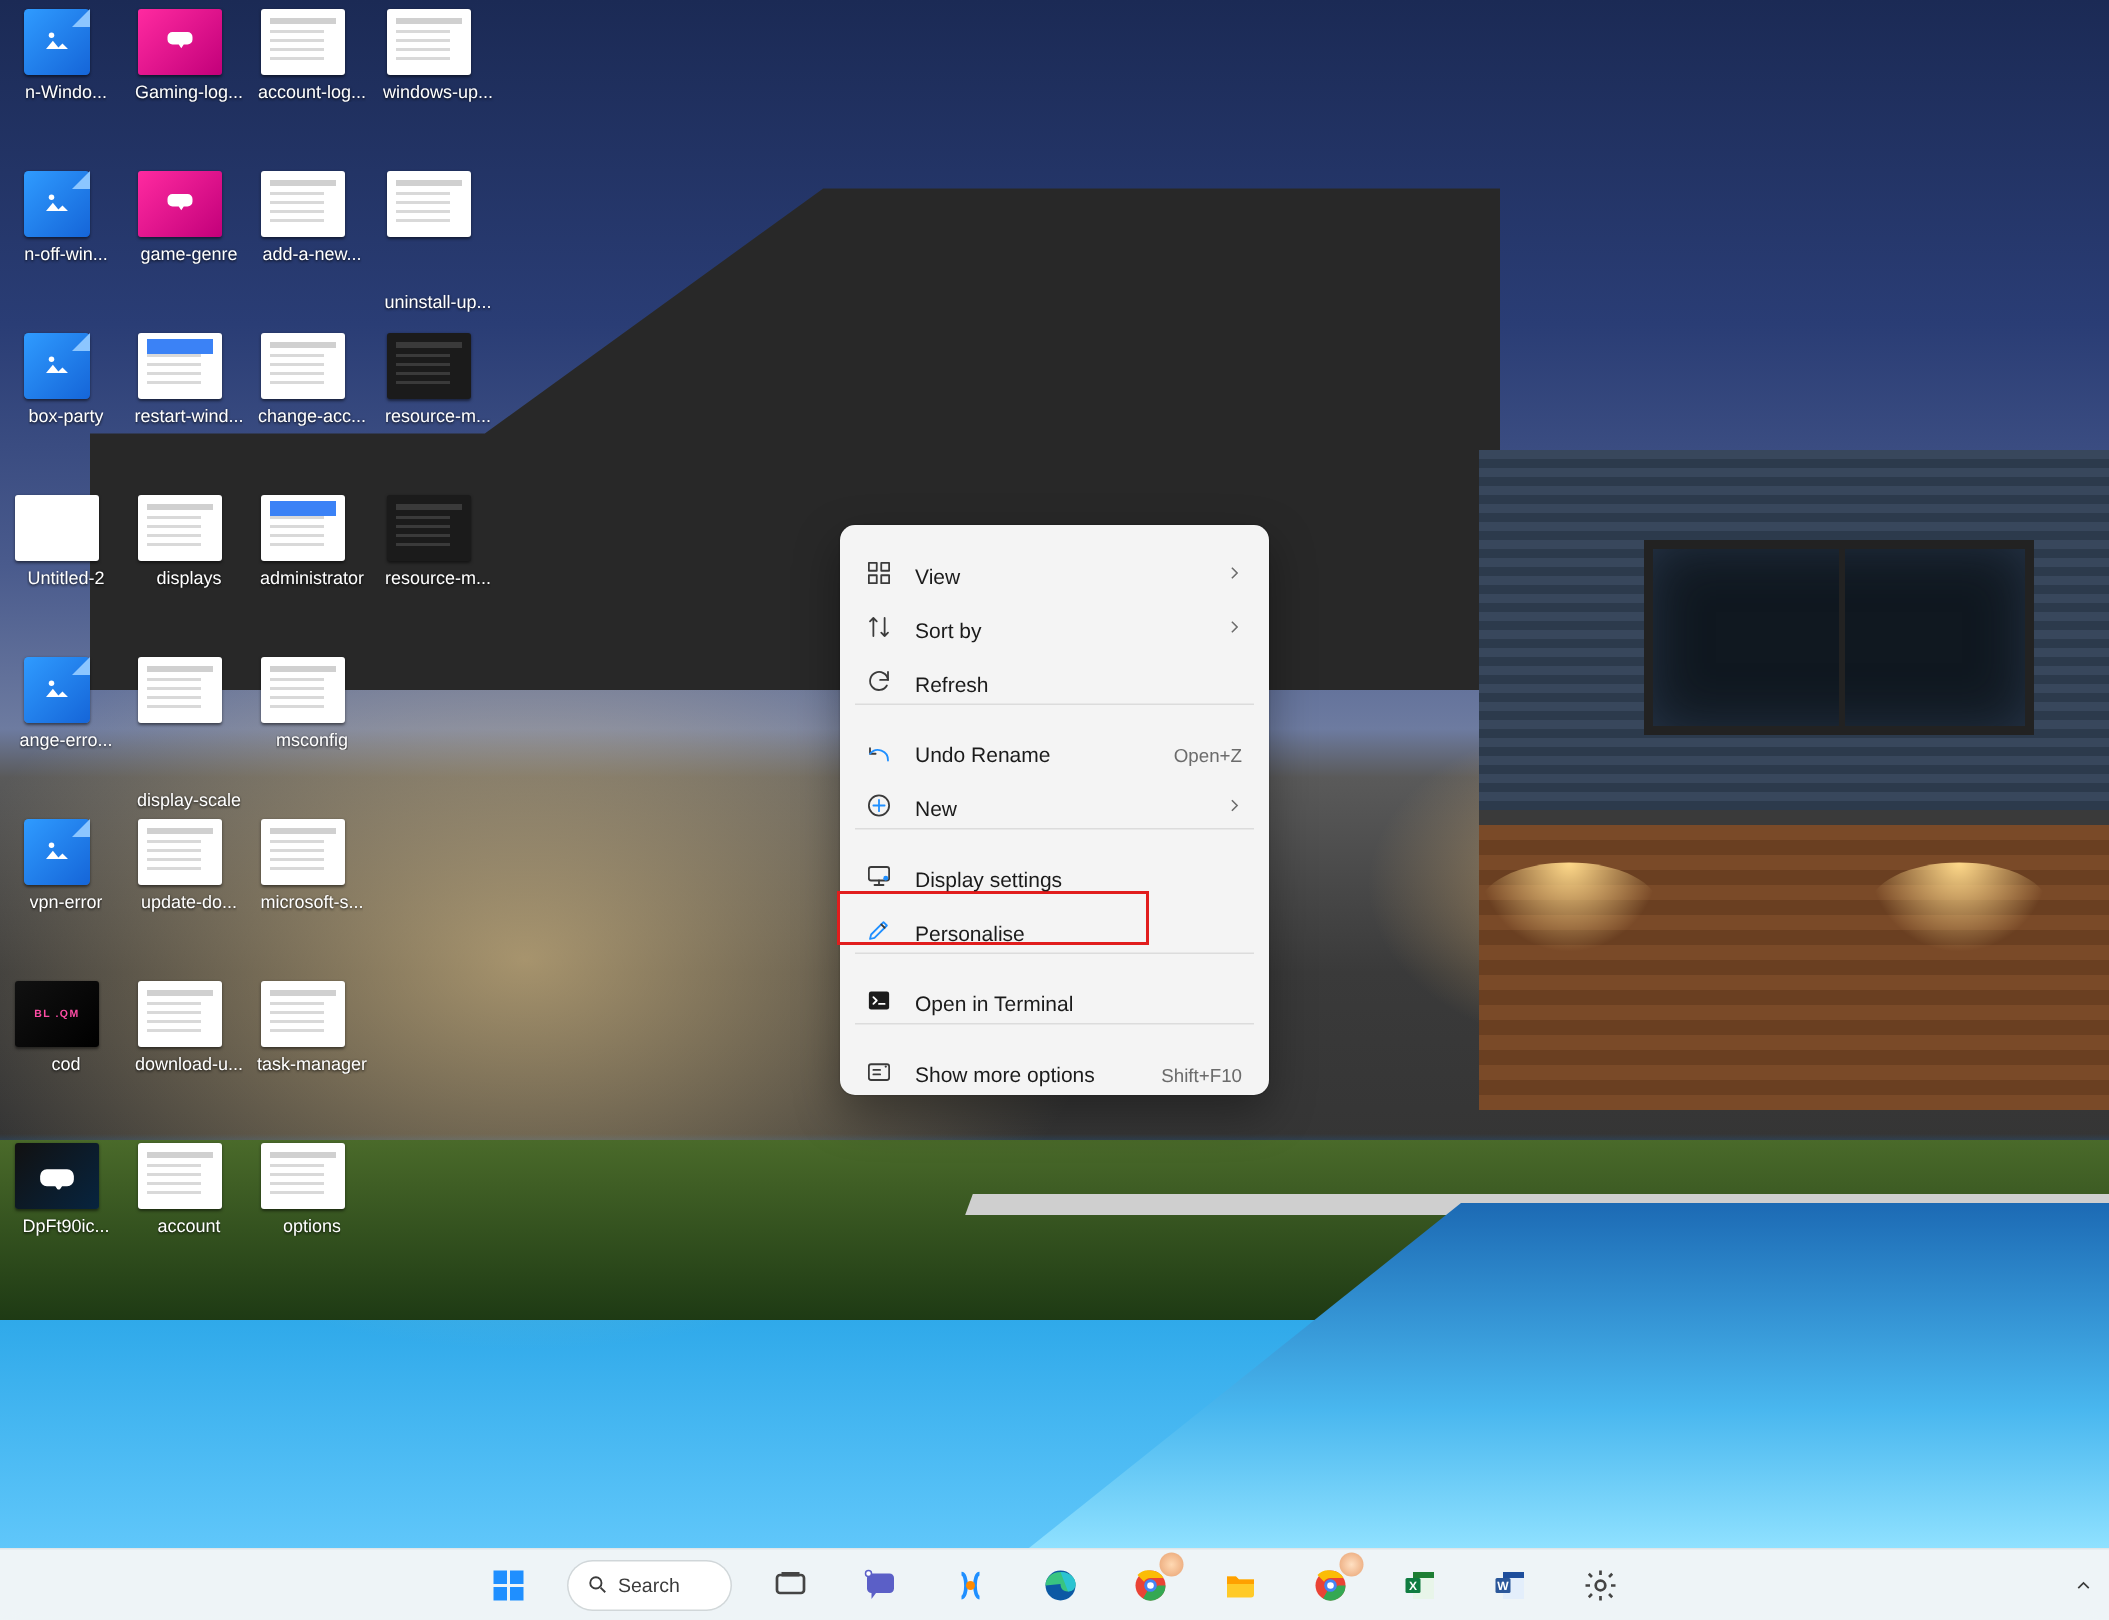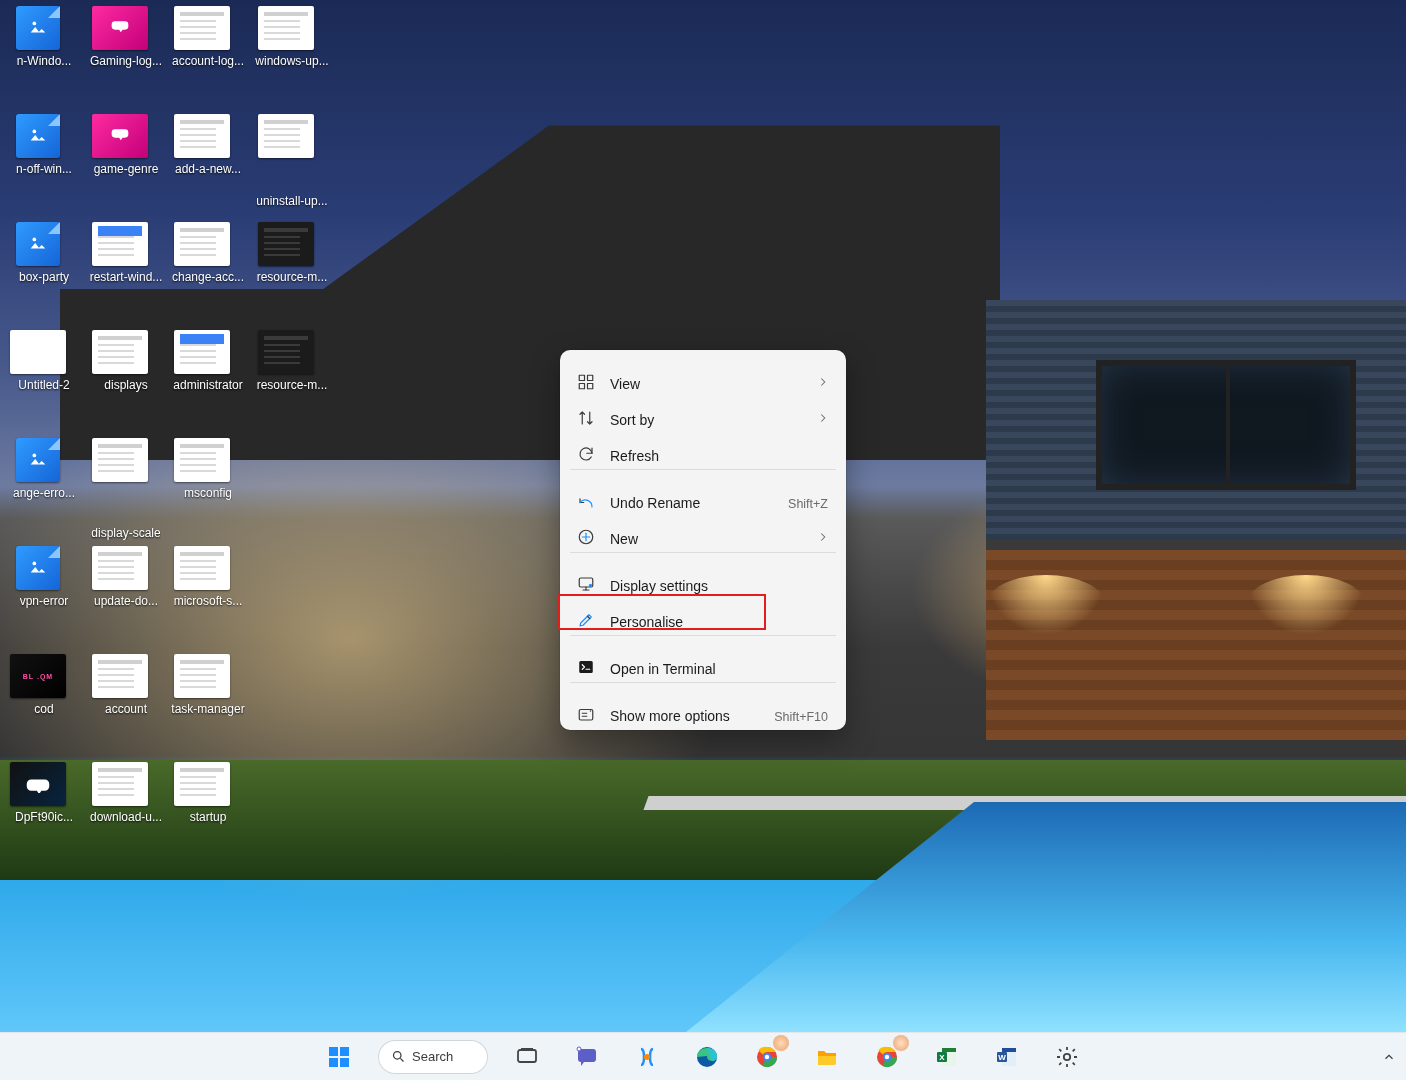--- a/index.html
+++ b/index.html
@@ -355,7 +355,7 @@
           </svg>
         </span>
         <span>Undo Rename</span>
-        <span class="sc">Shift+Z</span>
+        <span class="sc">Open+Z</span>
       </div>
       <div class="ctx-item">
         <span class="ico">

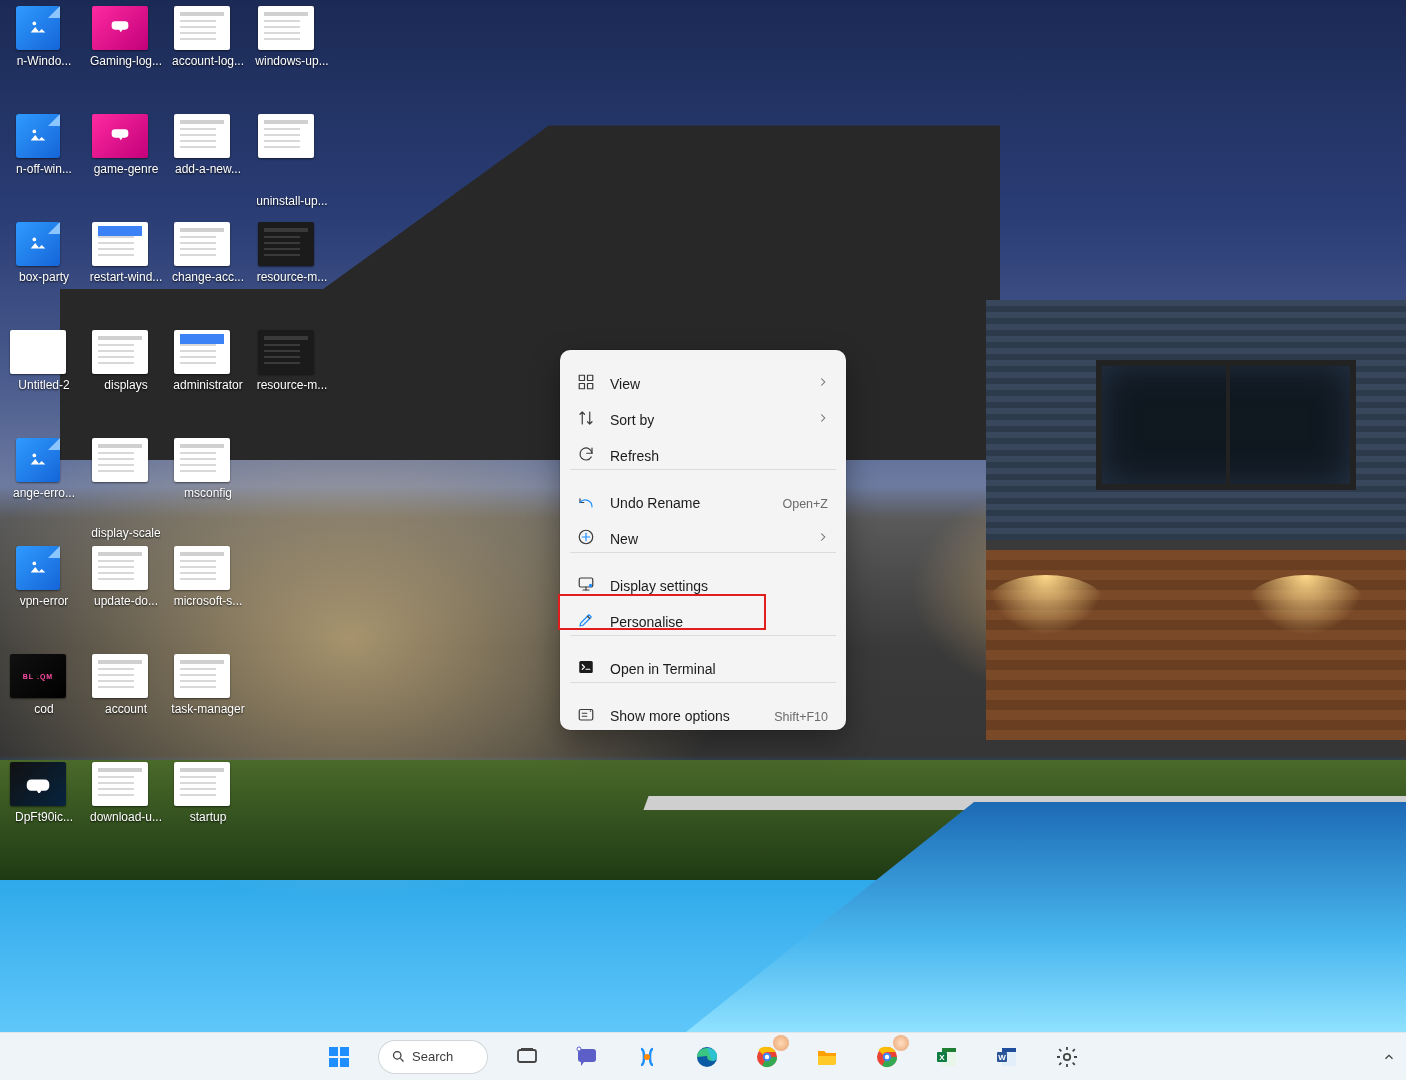--- a/index.html
+++ b/index.html
@@ -254,11 +254,11 @@
         </div>
         <div class="cell" style="position: relative;">
           <div class="thumb doc-thumb"></div>
+          <div class="lbl">download-u...</div>
+        </div>
+        <div class="cell" style="position: relative;">
+          <div class="thumb doc-thumb"></div>
           <div class="lbl">account</div>
-        </div>
-        <div class="cell" style="position: relative;">
-          <div class="thumb doc-thumb"></div>
-          <div class="lbl">download-u...</div>
         </div>
       </div>
       <div class="col" data-col="2">

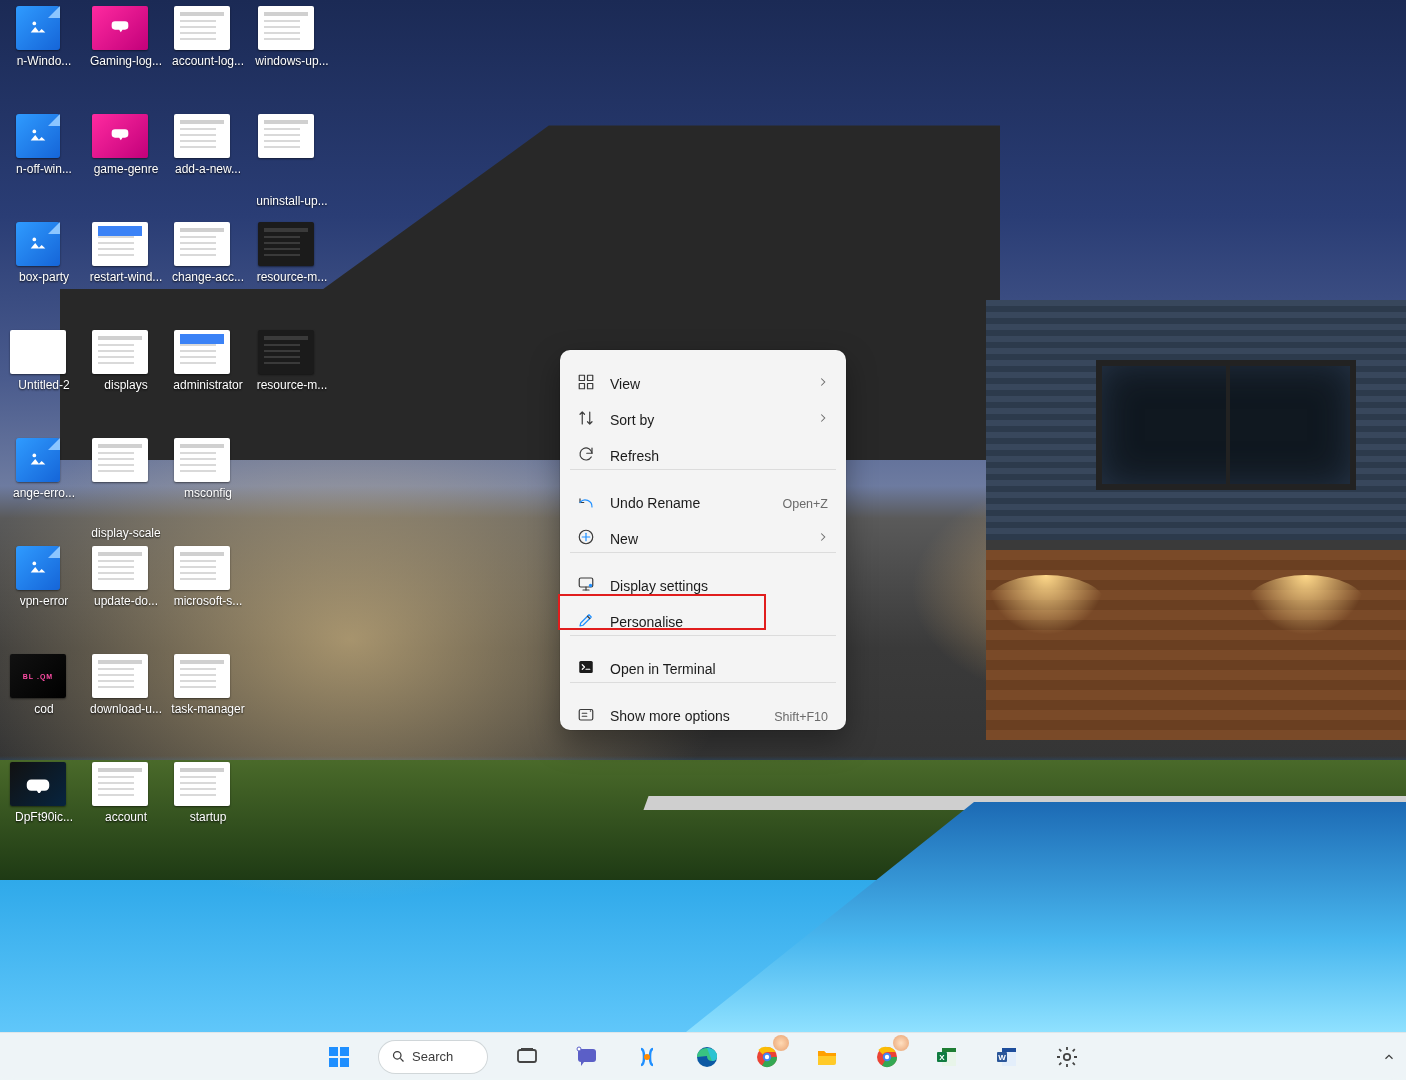--- a/index.html
+++ b/index.html
@@ -292,7 +292,7 @@
         </div>
         <div class="cell" style="position: relative;">
           <div class="thumb doc-thumb"></div>
-          <div class="lbl">startup</div>
+          <div class="lbl">options</div>
         </div>
       </div>
       <div class="col" data-col="3">

